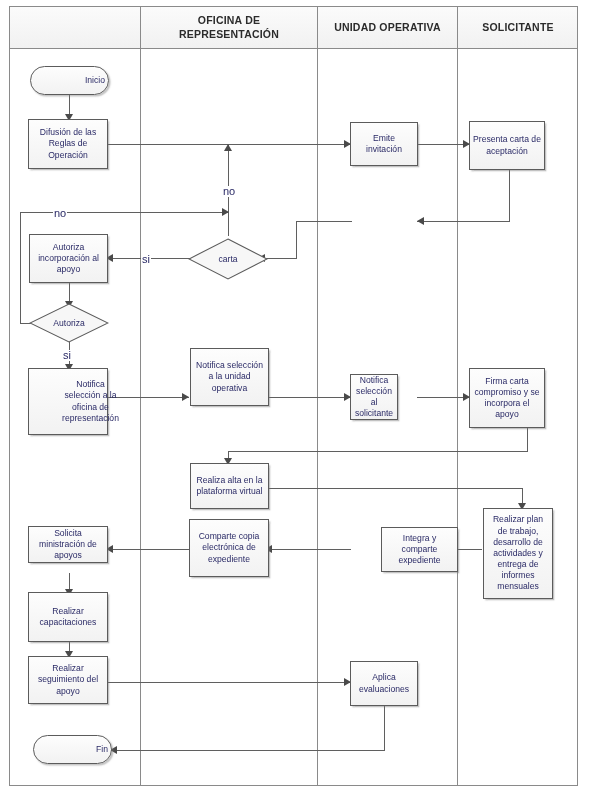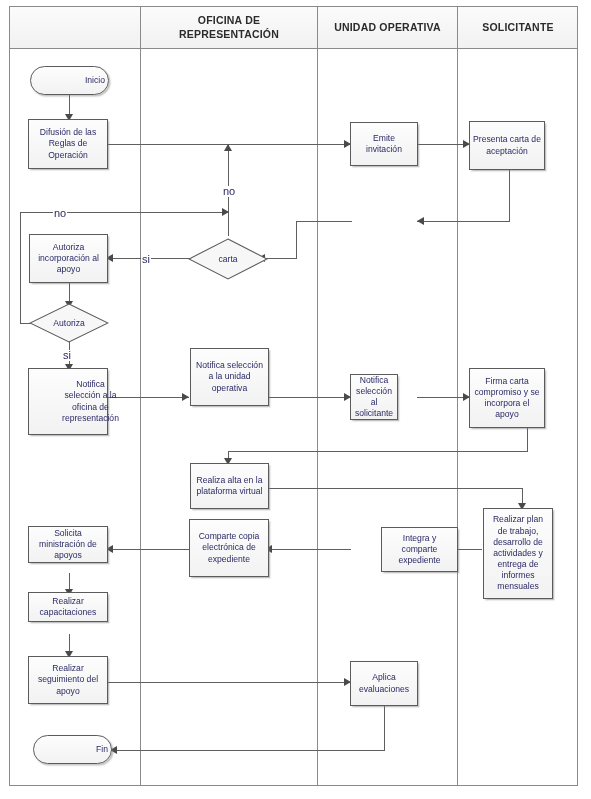--- a/index.html
+++ b/index.html
@@ -243,7 +243,7 @@
     <span>Solicita ministración de apoyos</span>
   </div>
 
-  <div class="node" style="left:28px;top:592px;width:80px;height:30px;justify-content:center;">
+  <div class="node" style="left:28px;top:592px;width:80px;height:50px;justify-content:center;">
     <span>Realizar capacitaciones</span>
   </div>
 

